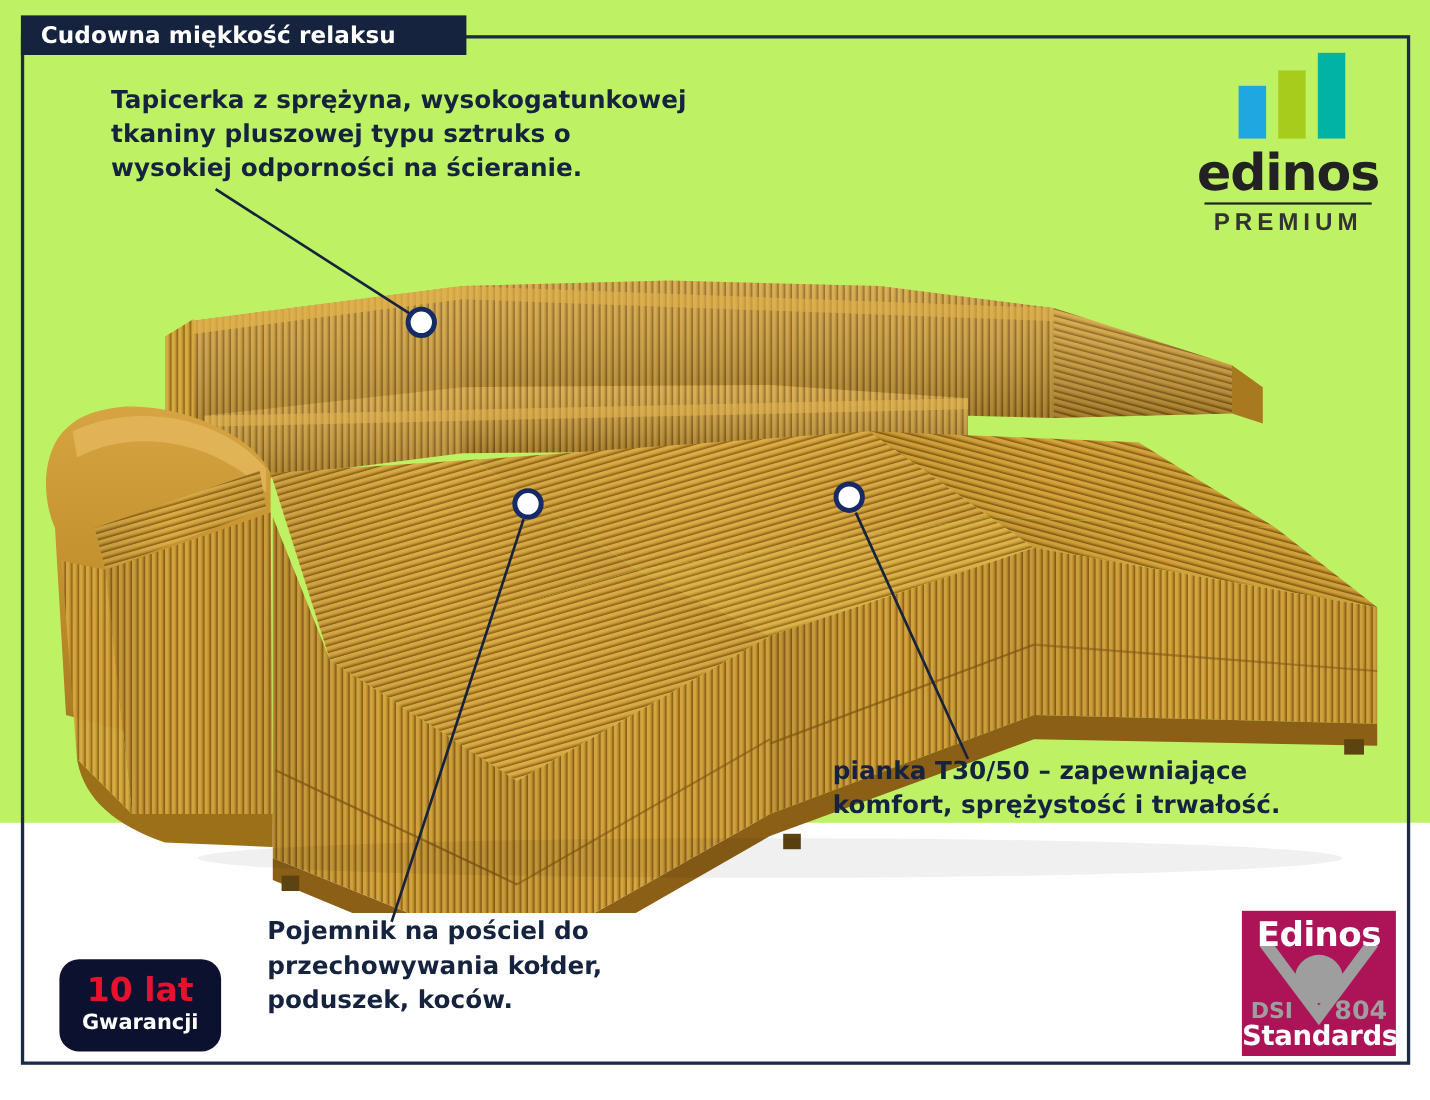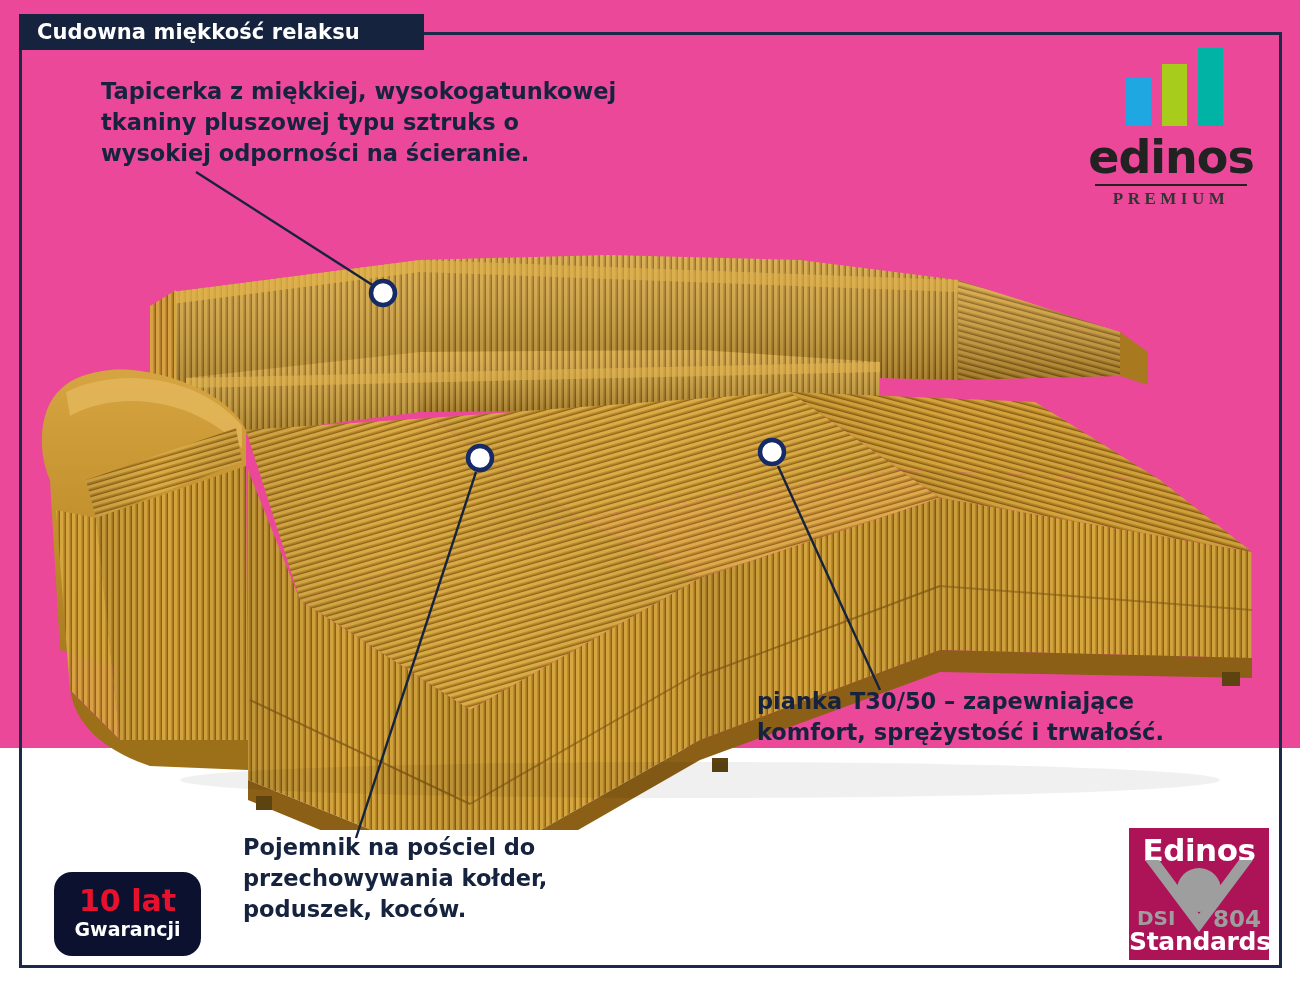--- a/index.html
+++ b/index.html
@@ -8,7 +8,7 @@
     font-family:"DejaVu Sans","Liberation Sans",sans-serif;
     background:#ffffff;
   }
-  .stage{position:absolute;inset:0;width:1300px;height:748px;background:#ec4899;}
+  .stage{position:absolute;inset:0;width:1300px;height:748px;background:#bef264;}
 
   
   .frame{

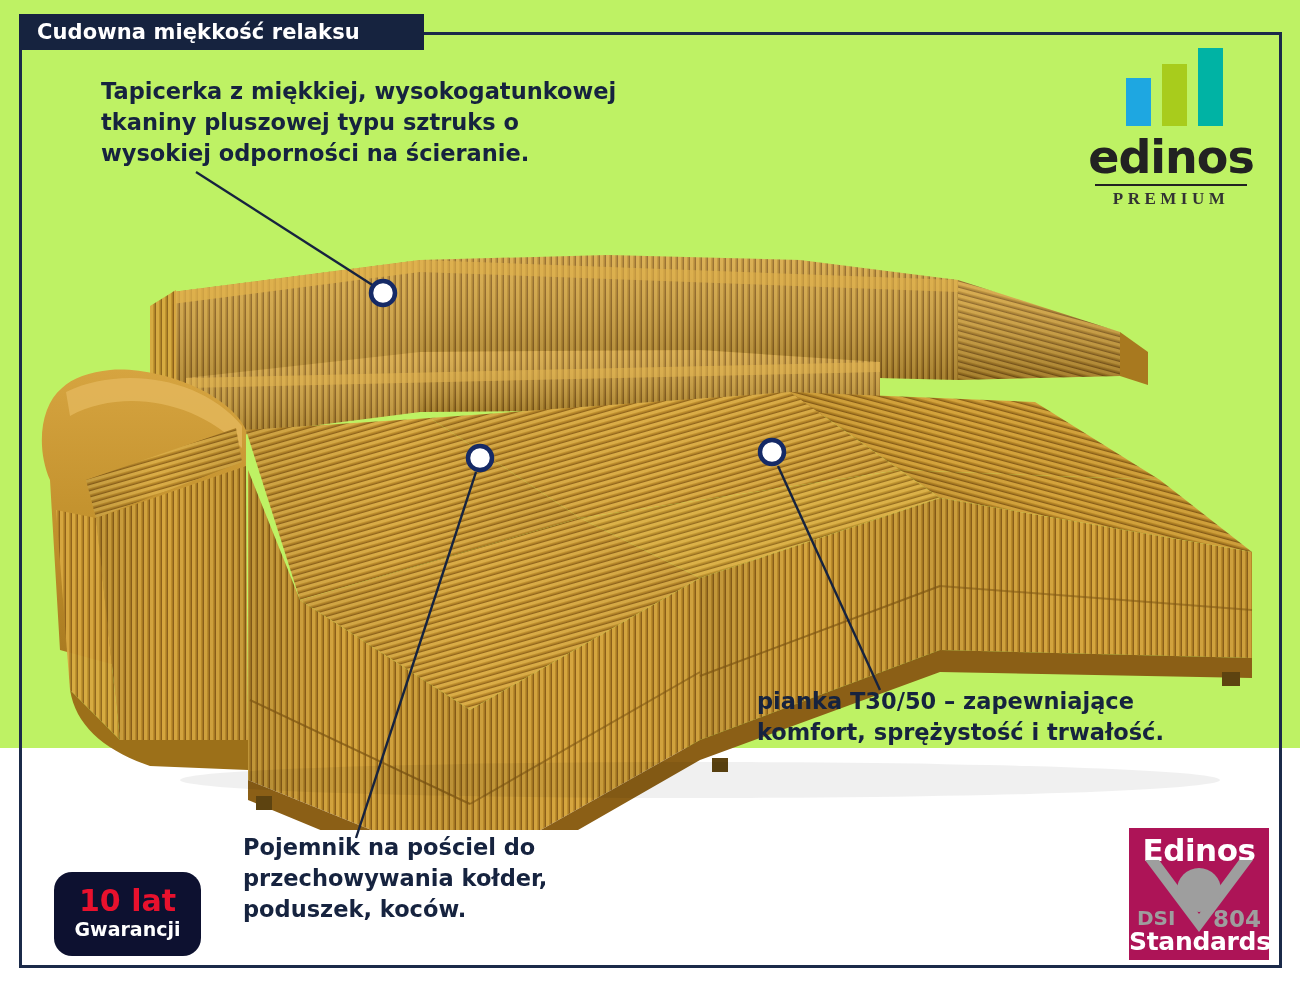--- a/index.html
+++ b/index.html
@@ -256,7 +256,7 @@
   </div>
 
   <div class="callout" id="callout-fabric">
-    <div>Tapicerka z miękkiej, wysokogatunkowej</div>
+    <div>Tapicerka z sprężyna, wysokogatunkowej</div>
     <div>tkaniny pluszowej typu sztruks o</div>
     <div>wysokiej odporności na ścieranie.</div>
   </div>

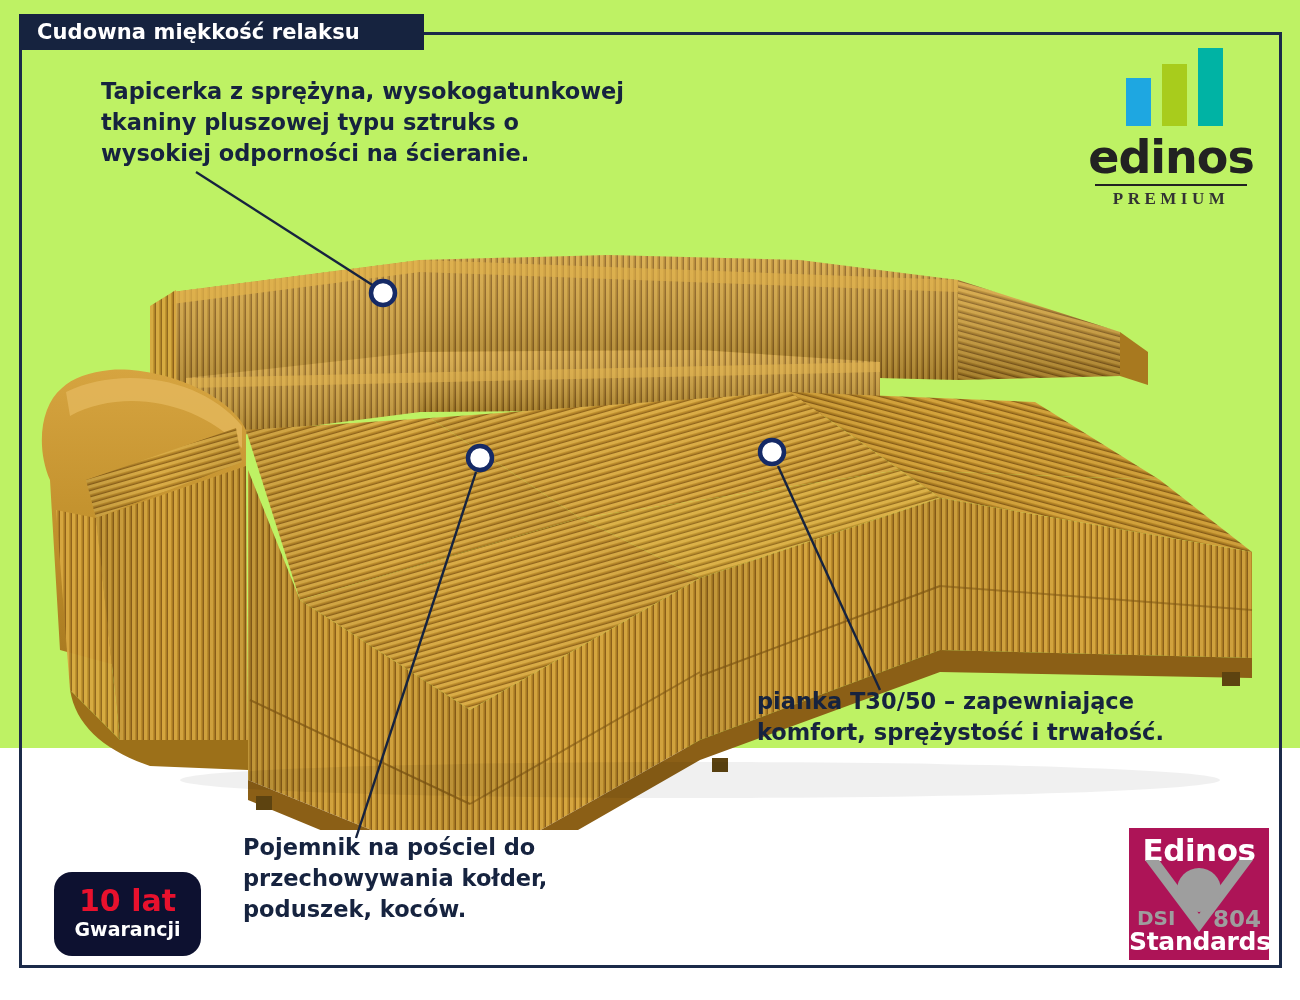--- a/index.html
+++ b/index.html
@@ -62,8 +62,8 @@
   .logo .rule{position:absolute;left:9px;top:136px;width:152px;height:2px;background:#222;}
   .logo .sub{
     position:absolute;left:0;top:141px;width:170px;text-align:center;
-    font-size:17px;font-weight:bold;color:#333;letter-spacing:4.5px;
-    font-family:Liberation Serif, serif;
+    font-size:22px;font-weight:bold;color:#333;letter-spacing:4.5px;
+    font-family:Liberation Sans, sans-serif;
   }
 
   

